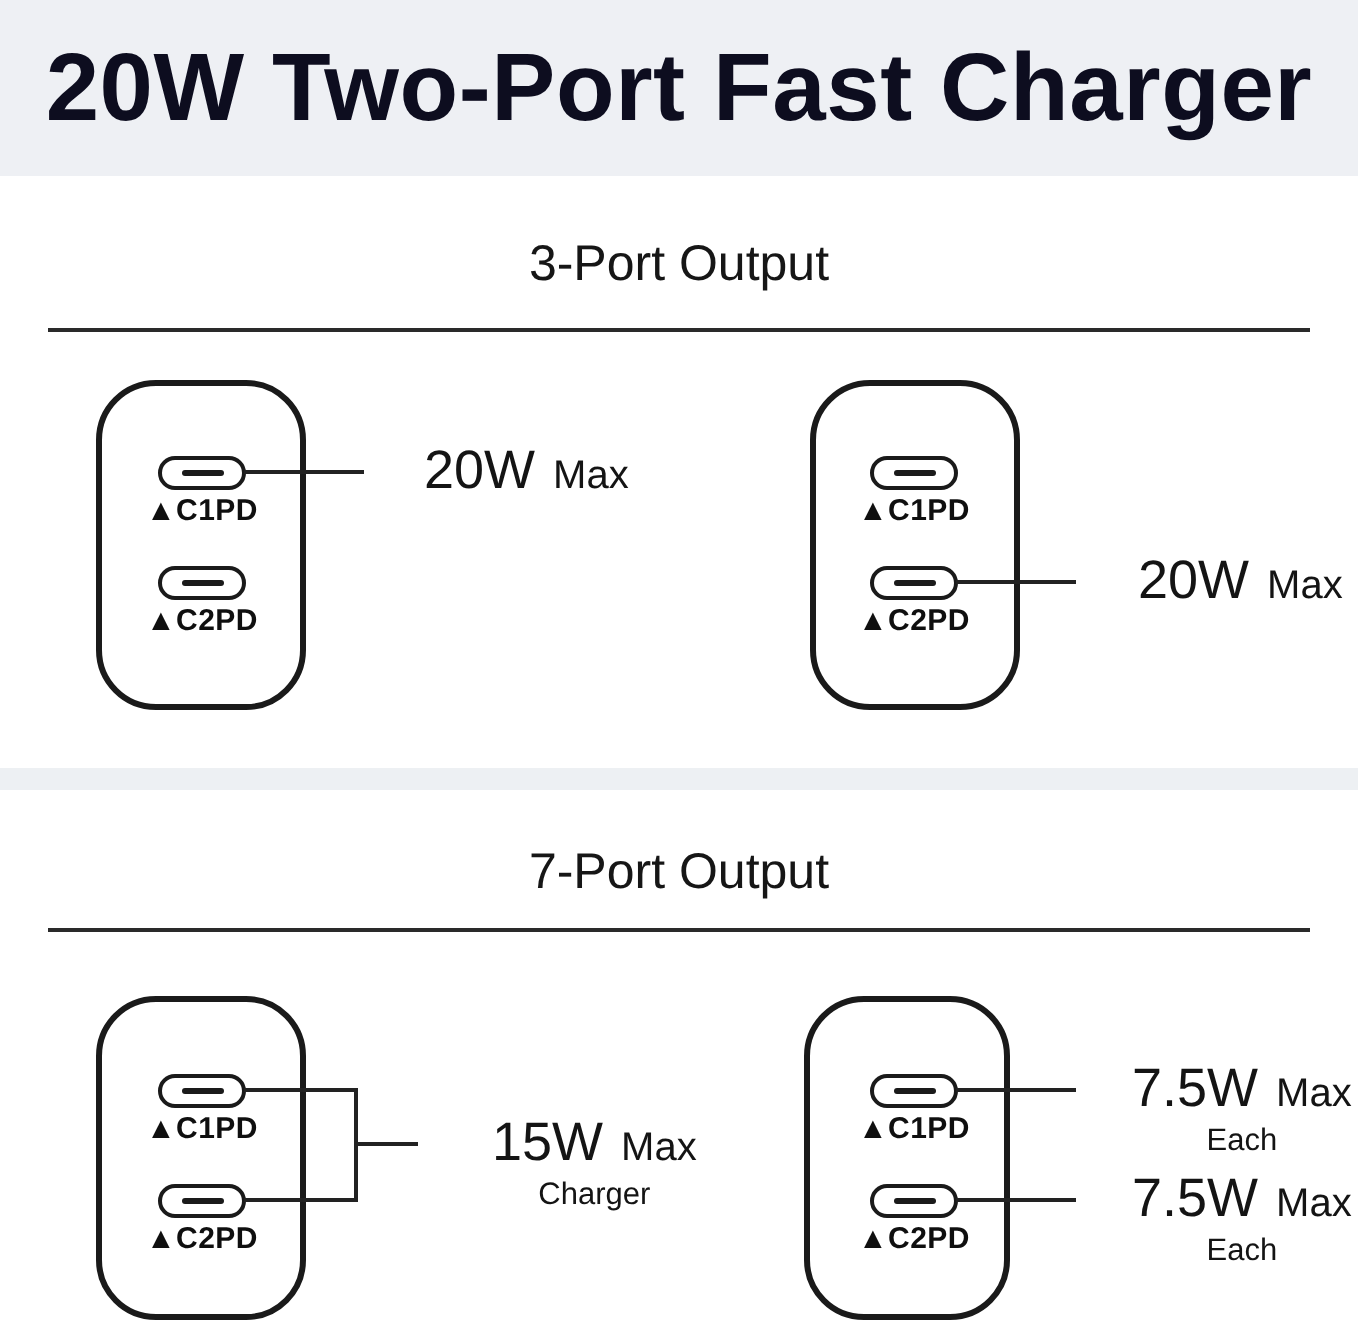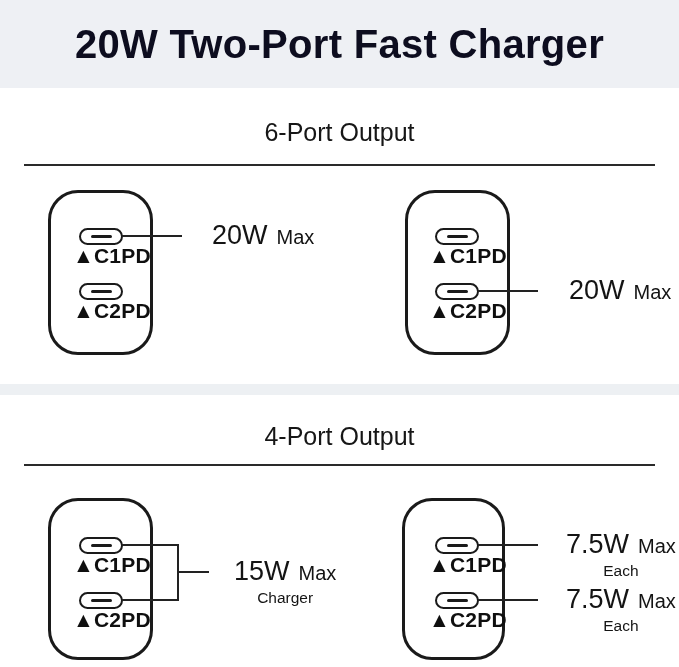--- a/index.html
+++ b/index.html
@@ -19,7 +19,7 @@
     display:flex; align-items:center; justify-content:center;
   }
   .title {
-    font-size:40px; font-weight:bold; color:#0d0d1f;
+    font-size:48px; font-weight:bold; color:#0d0d1f;
     letter-spacing:0.3px; white-space:nowrap;
   }
   .section-heading {

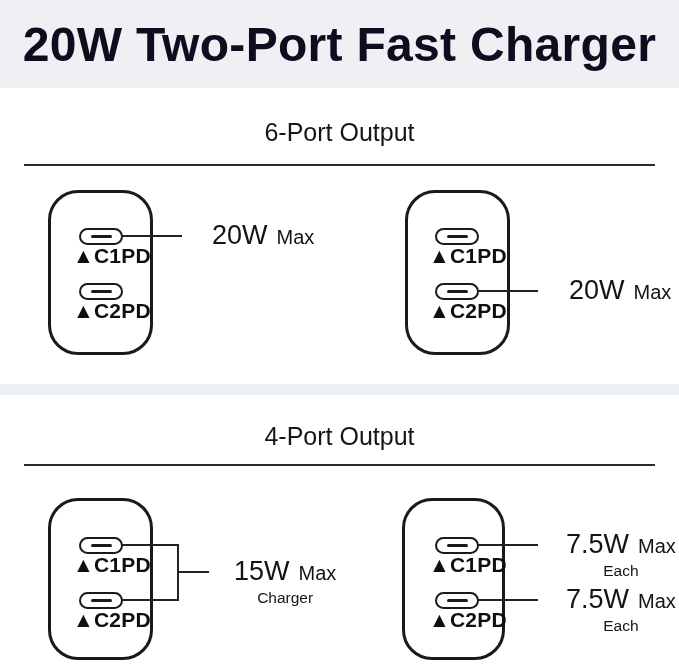--- a/index.html
+++ b/index.html
@@ -65,7 +65,7 @@
     <div class="title">20W Two-Port Fast Charger</div>
   </div>
 
-  <div class="section-heading" style="top:117px">6-Port Output</div>
+  <div class="section-heading" style="top:117px">3-Port Output</div>
   <div class="rule" style="top:164px"></div>
 
   <div class="charger" style="left:48px;top:190px;width:105px;height:165px"></div>

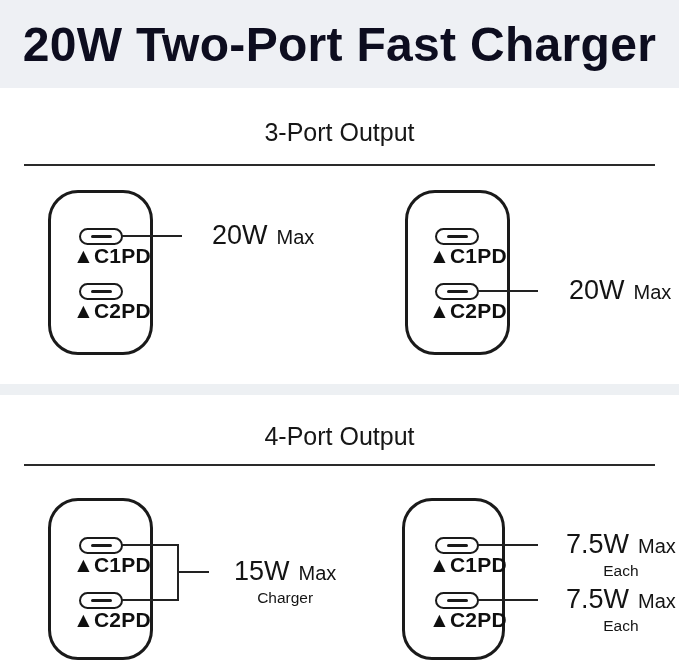--- a/index.html
+++ b/index.html
@@ -45,7 +45,7 @@
   }
   .usbc-pin { width:21px; height:2.5px; background:#1a1a1a; border-radius:2px; }
   .port-label {
-    position:absolute; font-weight:bold; font-size:21px; line-height:17px;
+    position:absolute; font-weight:bold; font-size:15px; line-height:17px;
     color:#0f0f0f; letter-spacing:0.2px; white-space:nowrap;
   }
   .lead  { position:absolute; height:2px; background:#222222; }

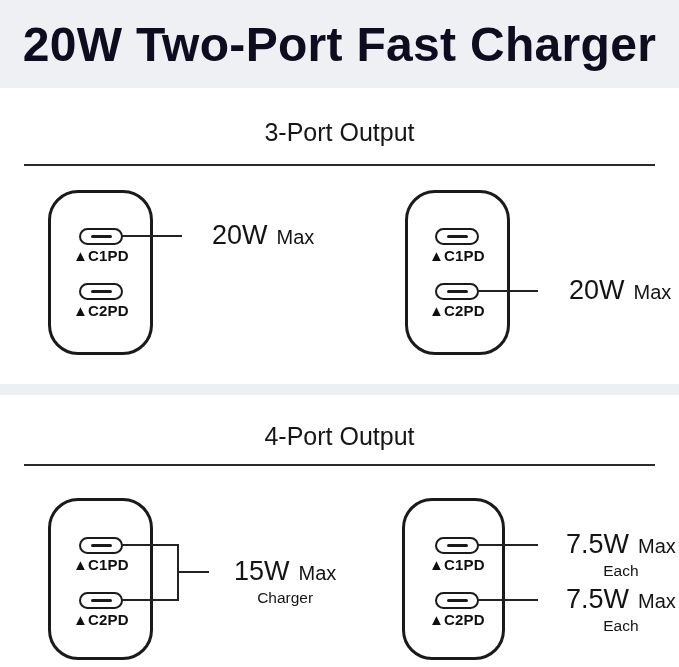--- a/index.html
+++ b/index.html
@@ -104,7 +104,7 @@
 
   <div class="divider"></div>
 
-  <div class="section-heading" style="top:421px">4-Port Output</div>
+  <div class="section-heading" style="top:421px">7-Port Output</div>
   <div class="rule" style="top:464px"></div>
 
   <div class="charger" style="left:48px;top:498px;width:105px;height:162px"></div>

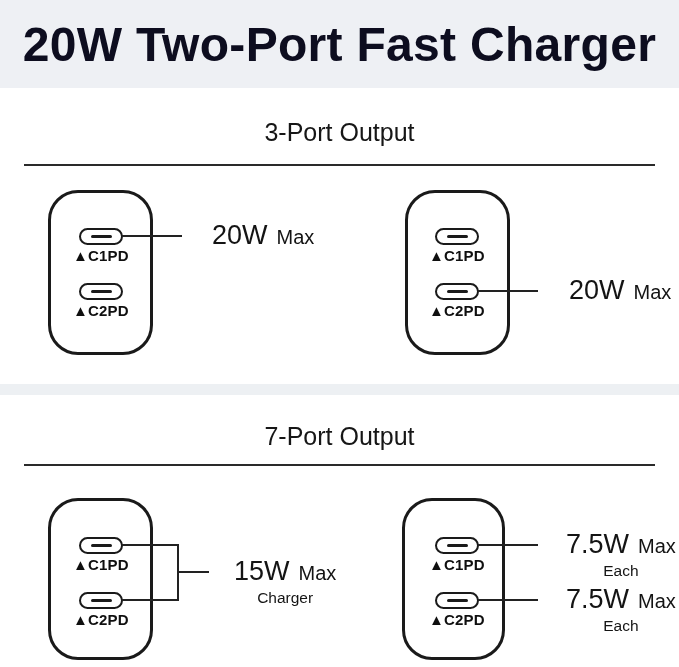--- a/index.html
+++ b/index.html
@@ -120,7 +120,7 @@
   <div class="lead" style="left:122px;top:599px;width:57px"></div>
   <div class="vlead" style="left:177px;top:544px;height:57px"></div>
   <div class="lead" style="left:177px;top:571px;width:32px"></div>
-  <div class="callout" style="left:218px;top:558px">
+  <div class="callout" style="left:230px;top:558px">
     <div class="callout-row">
       <span class="val">15W</span>
       <span class="qual">Max</span>

